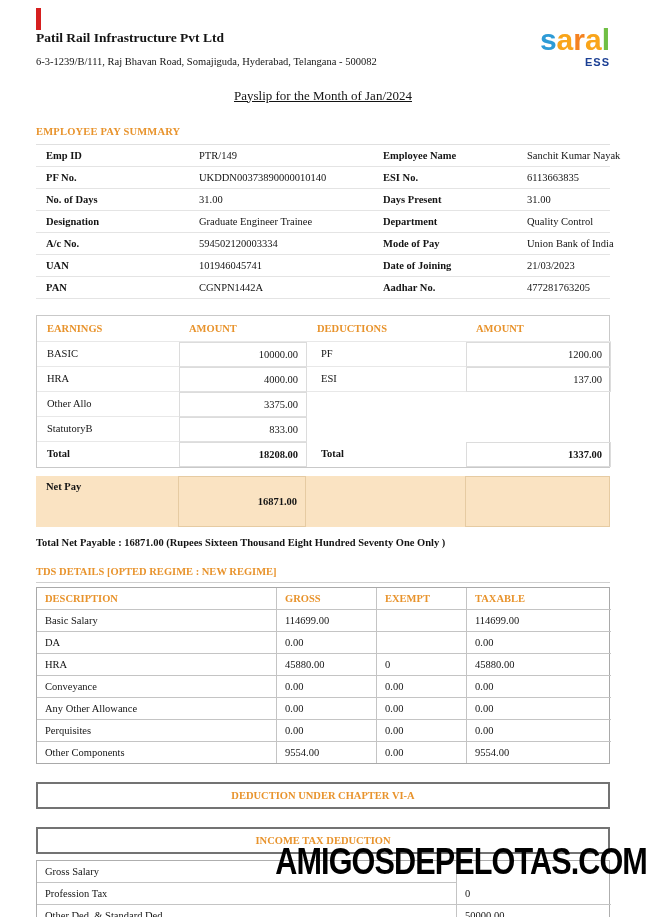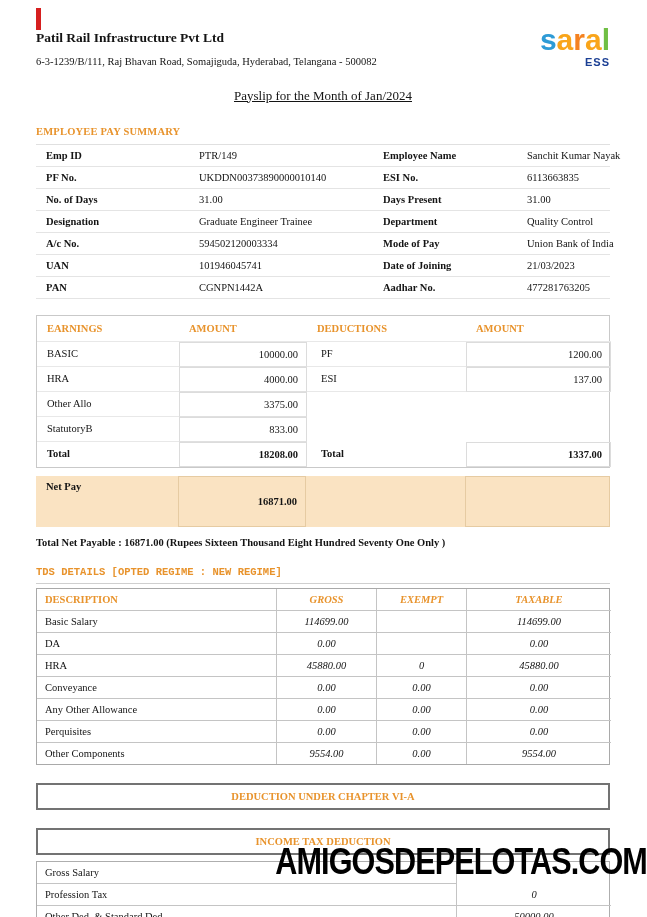--- a/index.html
+++ b/index.html
@@ -59,7 +59,7 @@
   .netpay-note { font-weight: bold; font-size: 10.5px; margin-top: 10px; }
 
   
-  .tds-title { color: #E8932C; font-weight: bold; font-size: 10.5px; margin-top: 18px; padding-bottom: 5px; border-bottom: 1px solid #cfcfcf; font-family: Liberation Mono, monospace; }
+  .tds-title { color: #E8932C; font-weight: bold; font-size: 10.5px; margin-top: 18px; padding-bottom: 5px; border-bottom: 1px solid #cfcfcf; }
   .tds-table { margin-top: 4px; border: 1px solid #a9a9a9; }
   .t-row { display: grid; grid-template-columns: 240px 100px 90px 144px; }
   .t-cell { font-size: 10.5px; padding: 5px 8px; border-bottom: 1px solid #c4c4c4; border-right: 1px solid #c4c4c4; }

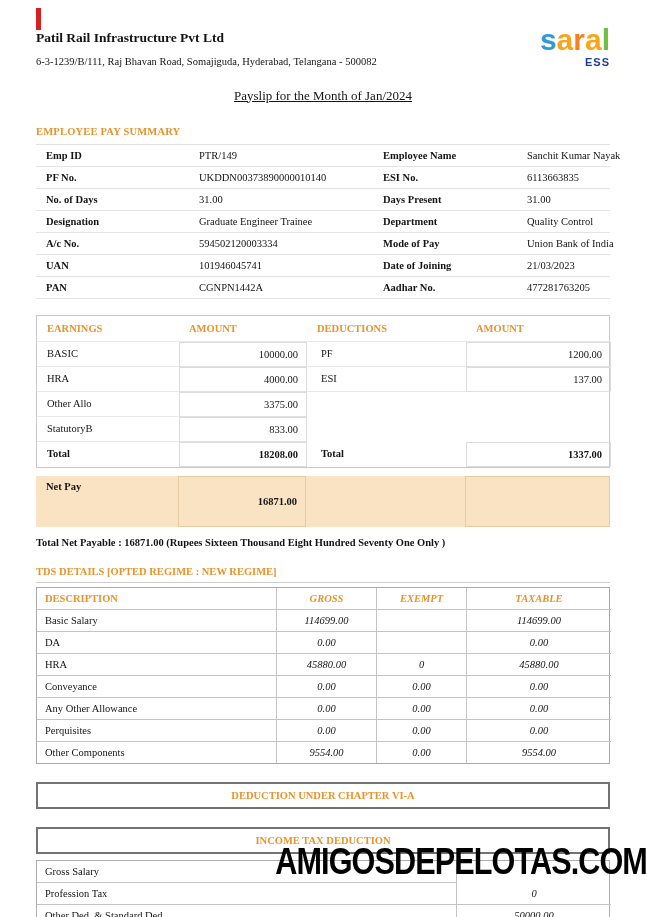--- a/index.html
+++ b/index.html
@@ -66,7 +66,7 @@
   .t-row .t-cell:last-child { border-right: none; }
   .t-row:last-child .t-cell { border-bottom: none; }
   .t-head .t-cell { color: #E8932C; font-weight: bold; }
-  .num { text-align: center; font-style: italic; }
+  .num { text-align: left; }
 
   
   .box-title { margin-top: 18px; border: 2px solid #737373; text-align: center; color: #E8932C; font-weight: bold; font-size: 10.5px; padding: 6px; }

